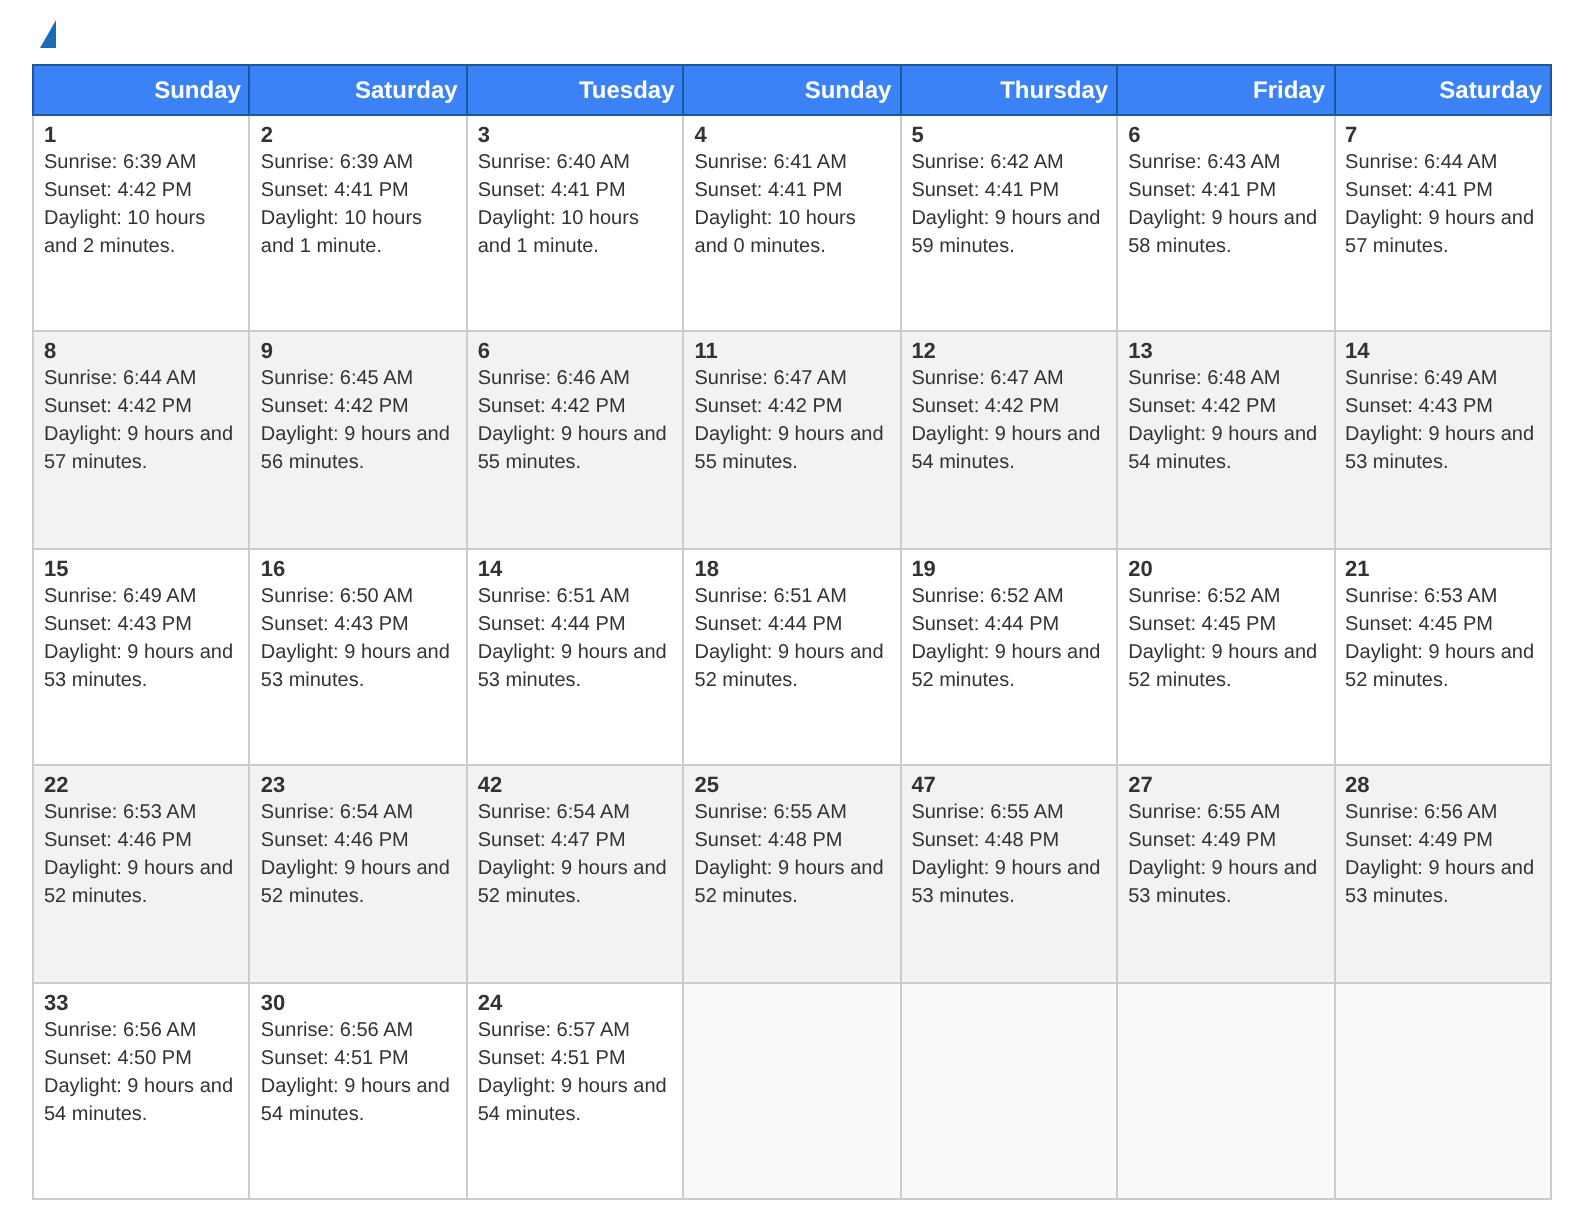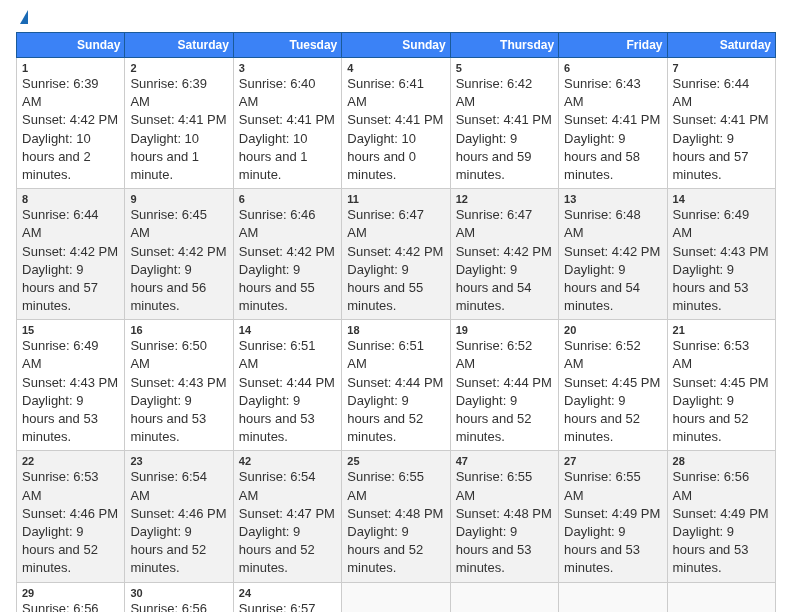--- a/index.html
+++ b/index.html
@@ -100,7 +100,7 @@
       margin-bottom: 1px;
     }
     .day-info {
-      font-size: 13px;
+      font-size: 10px;
       line-height: 1.4;
       color: #333;
     }

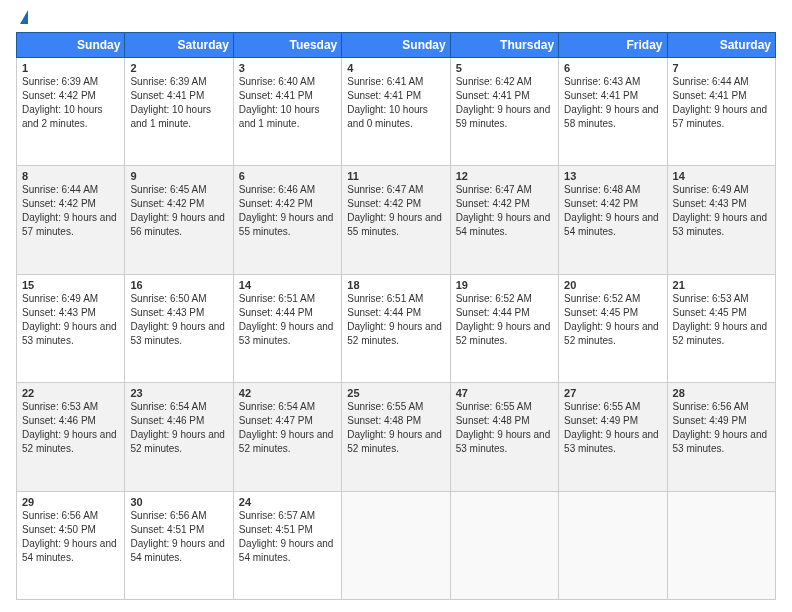--- a/index.html
+++ b/index.html
@@ -261,7 +261,7 @@
         </tr>
         <tr>
           <td>
-            <span class="day-num">29</span>
+            <span class="day-num">33</span>
             <div class="day-info">Sunrise: 6:56 AM<br>Sunset: 4:50 PM<br>Daylight: 9 hours and 54 minutes.</div>
           </td>
           <td>

